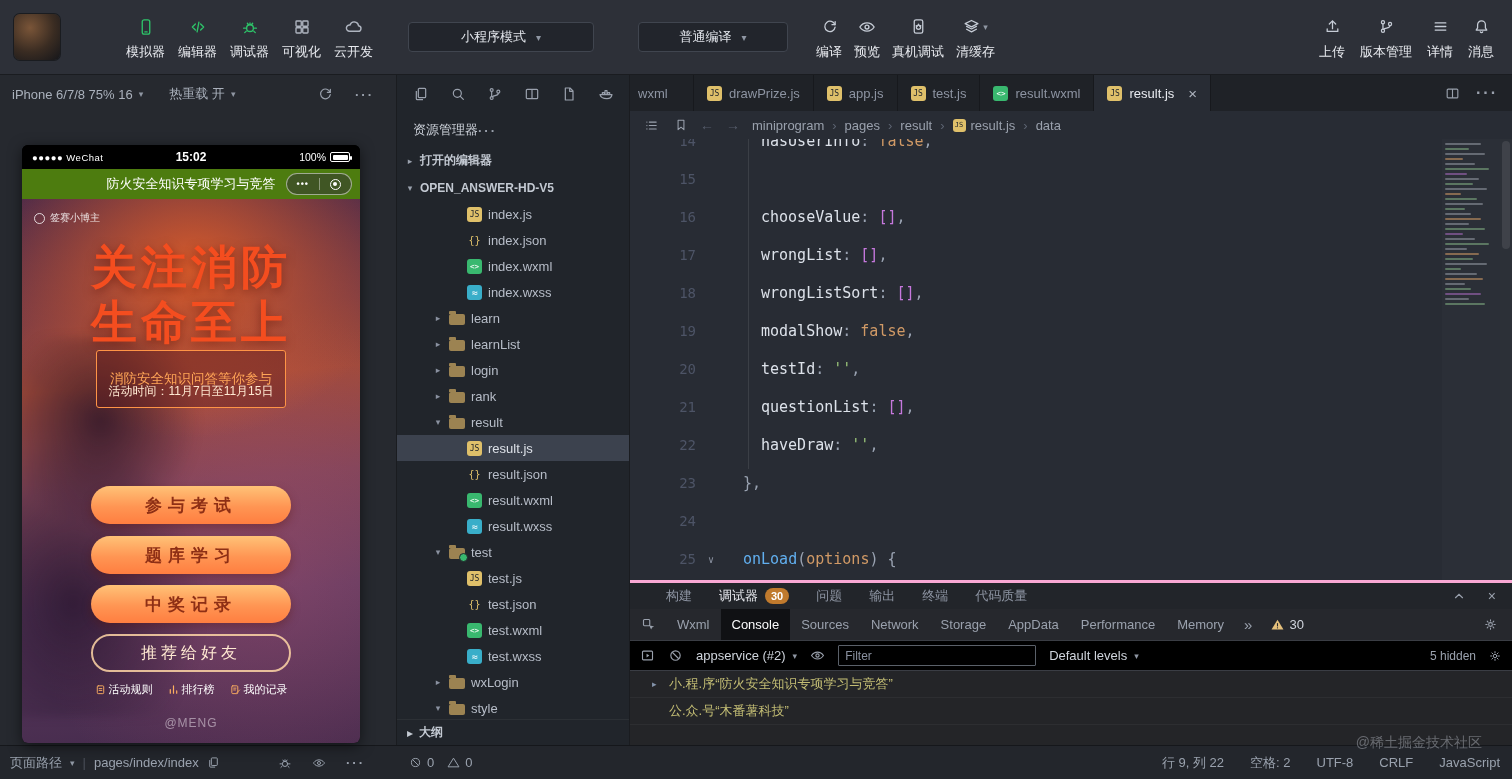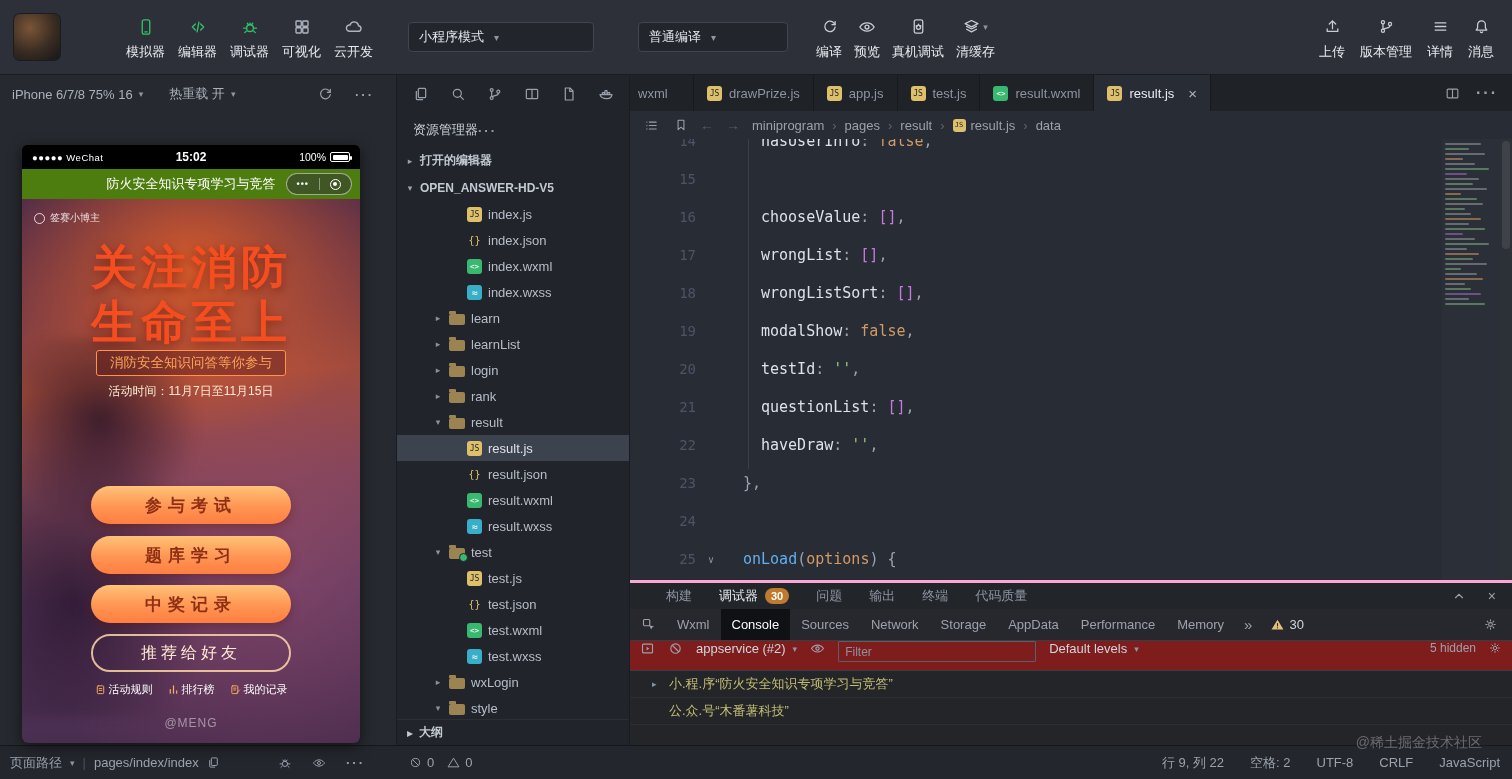--- a/index.html
+++ b/index.html
@@ -17,7 +17,7 @@
   .tbtn.gray .ticon{color:#aeb4bf}
   .tbtn .tlabel{font-size:13px;color:#e8eaef;white-space:nowrap}
   .dd{height:30px;background:#22252c;border:1px solid #40454f;border-radius:4px;display:flex;align-items:center;
-      justify-content:flex-start;padding:0 10px;font-size:13px;color:#e3e6ec;cursor:pointer}
+      justify-content:center;padding:0 10px;font-size:13px;color:#e3e6ec;cursor:pointer}
   .dd .caret{color:#8f96a3;font-size:10px;margin-left:10px}
   .mode{width:186px;margin-left:22px}
   .compile{width:150px;margin-left:44px}

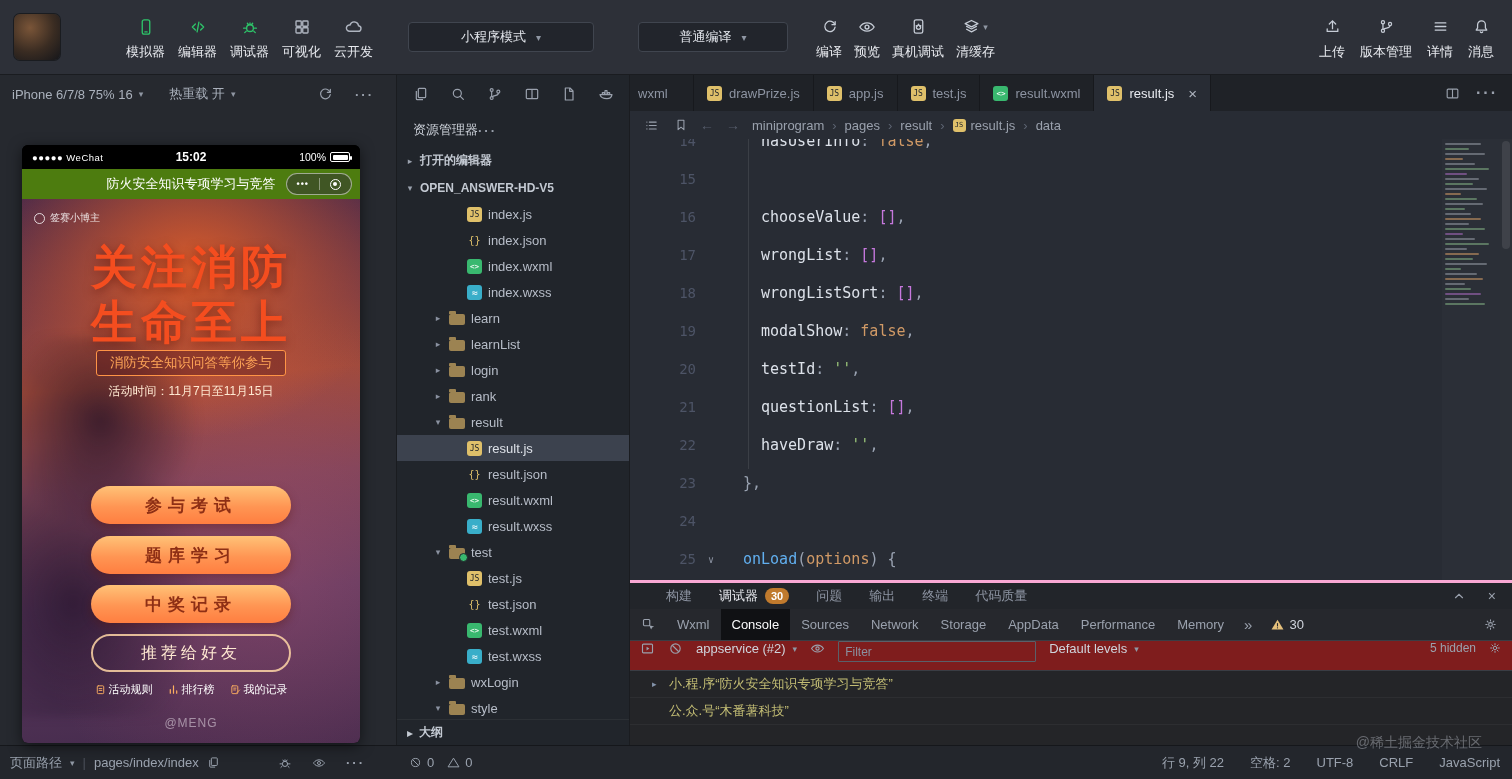--- a/index.html
+++ b/index.html
@@ -71,7 +71,7 @@
   .p-t1,.p-t2{position:absolute;left:0;right:0;text-align:center;font-size:46px;font-weight:bold;color:#f44d1f;
        letter-spacing:4px;text-shadow:0 3px 10px rgba(80,10,0,.5)}
   .p-t1{top:38px}.p-t2{top:93px}
-  .p-banner{position:absolute;top:151px;left:50%;transform:translateX(-50%);padding:3px 13px;border:1px solid #ff9446;
+  .p-banner{position:absolute;top:151px;left:50%;transform:translateX(-50%);padding:19px 13px;border:1px solid #ff9446;
        border-radius:3px;color:#ffa557;font-size:13.5px;background:rgba(96,28,30,.45);white-space:nowrap}
   .p-sched{position:absolute;top:184px;left:0;right:0;text-align:center;color:#ffe9d2;font-size:12px}
   .p-btn{position:absolute;left:50%;transform:translateX(-50%);width:200px;height:38px;border-radius:19px;cursor:pointer;

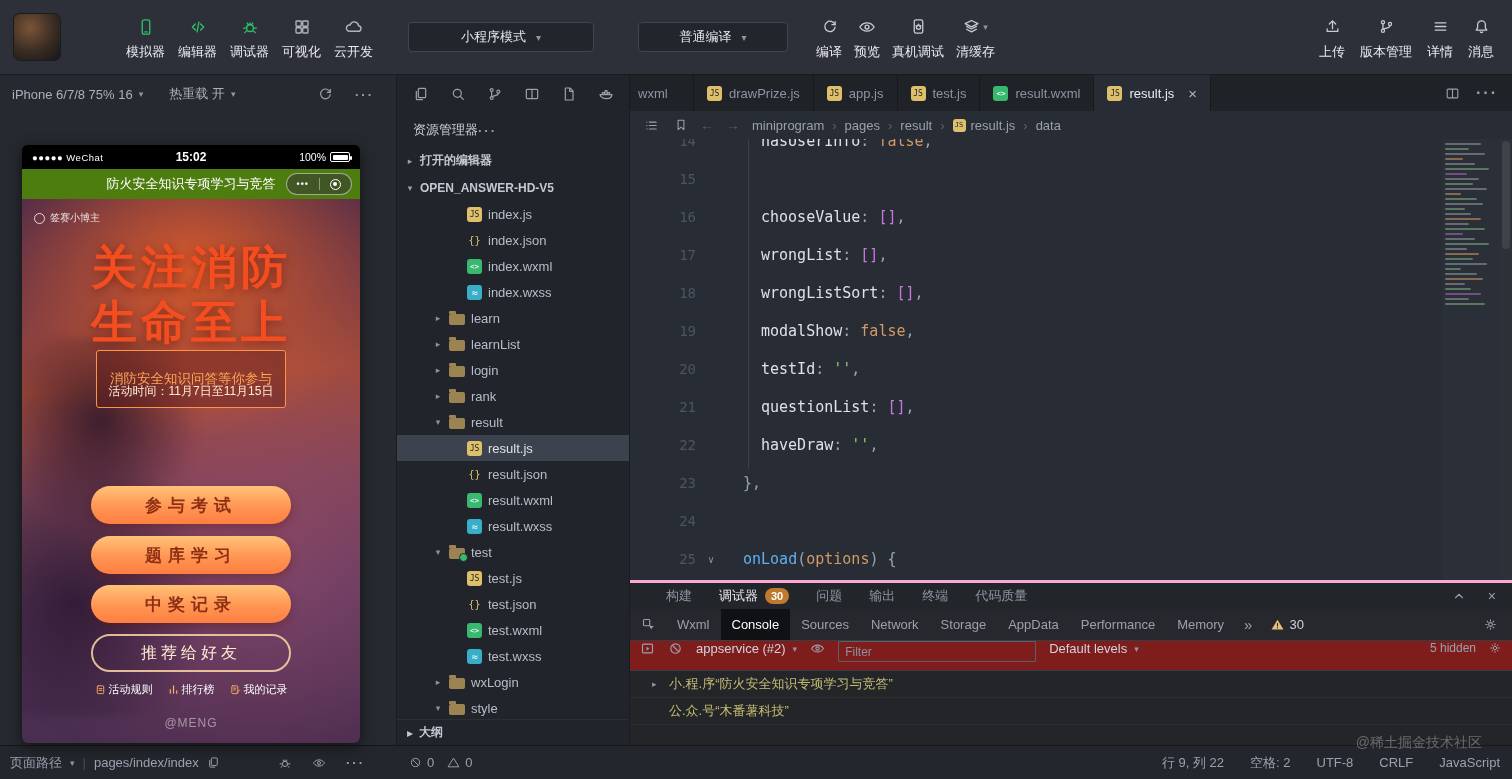--- a/index.html
+++ b/index.html
@@ -158,7 +158,7 @@
   .dt-more{padding:0 9px;font-size:15px;cursor:pointer}
   .dt-warn{display:flex;align-items:center;gap:5px;margin-left:10px;color:#cfd4dc;cursor:pointer}
   .dt-gear{margin-left:auto;padding-right:14px;cursor:pointer;display:flex}
-  .ctoolbar{height:30px;flex:none;display:flex;align-items:flex-start;gap:13px;padding:0 10px;background:#7f1d1d;
+  .ctoolbar{height:30px;flex:none;display:flex;align-items:center;gap:13px;padding:0 10px;background:#000000;
             border-bottom:1px solid #3a3d44;font-size:13px;color:#aab0bb}
   .ct-ic{color:#9aa1ad;display:flex;cursor:pointer}
   .ct-dd{display:flex;align-items:center;gap:7px;color:#cfd4dc;cursor:pointer;white-space:nowrap}

